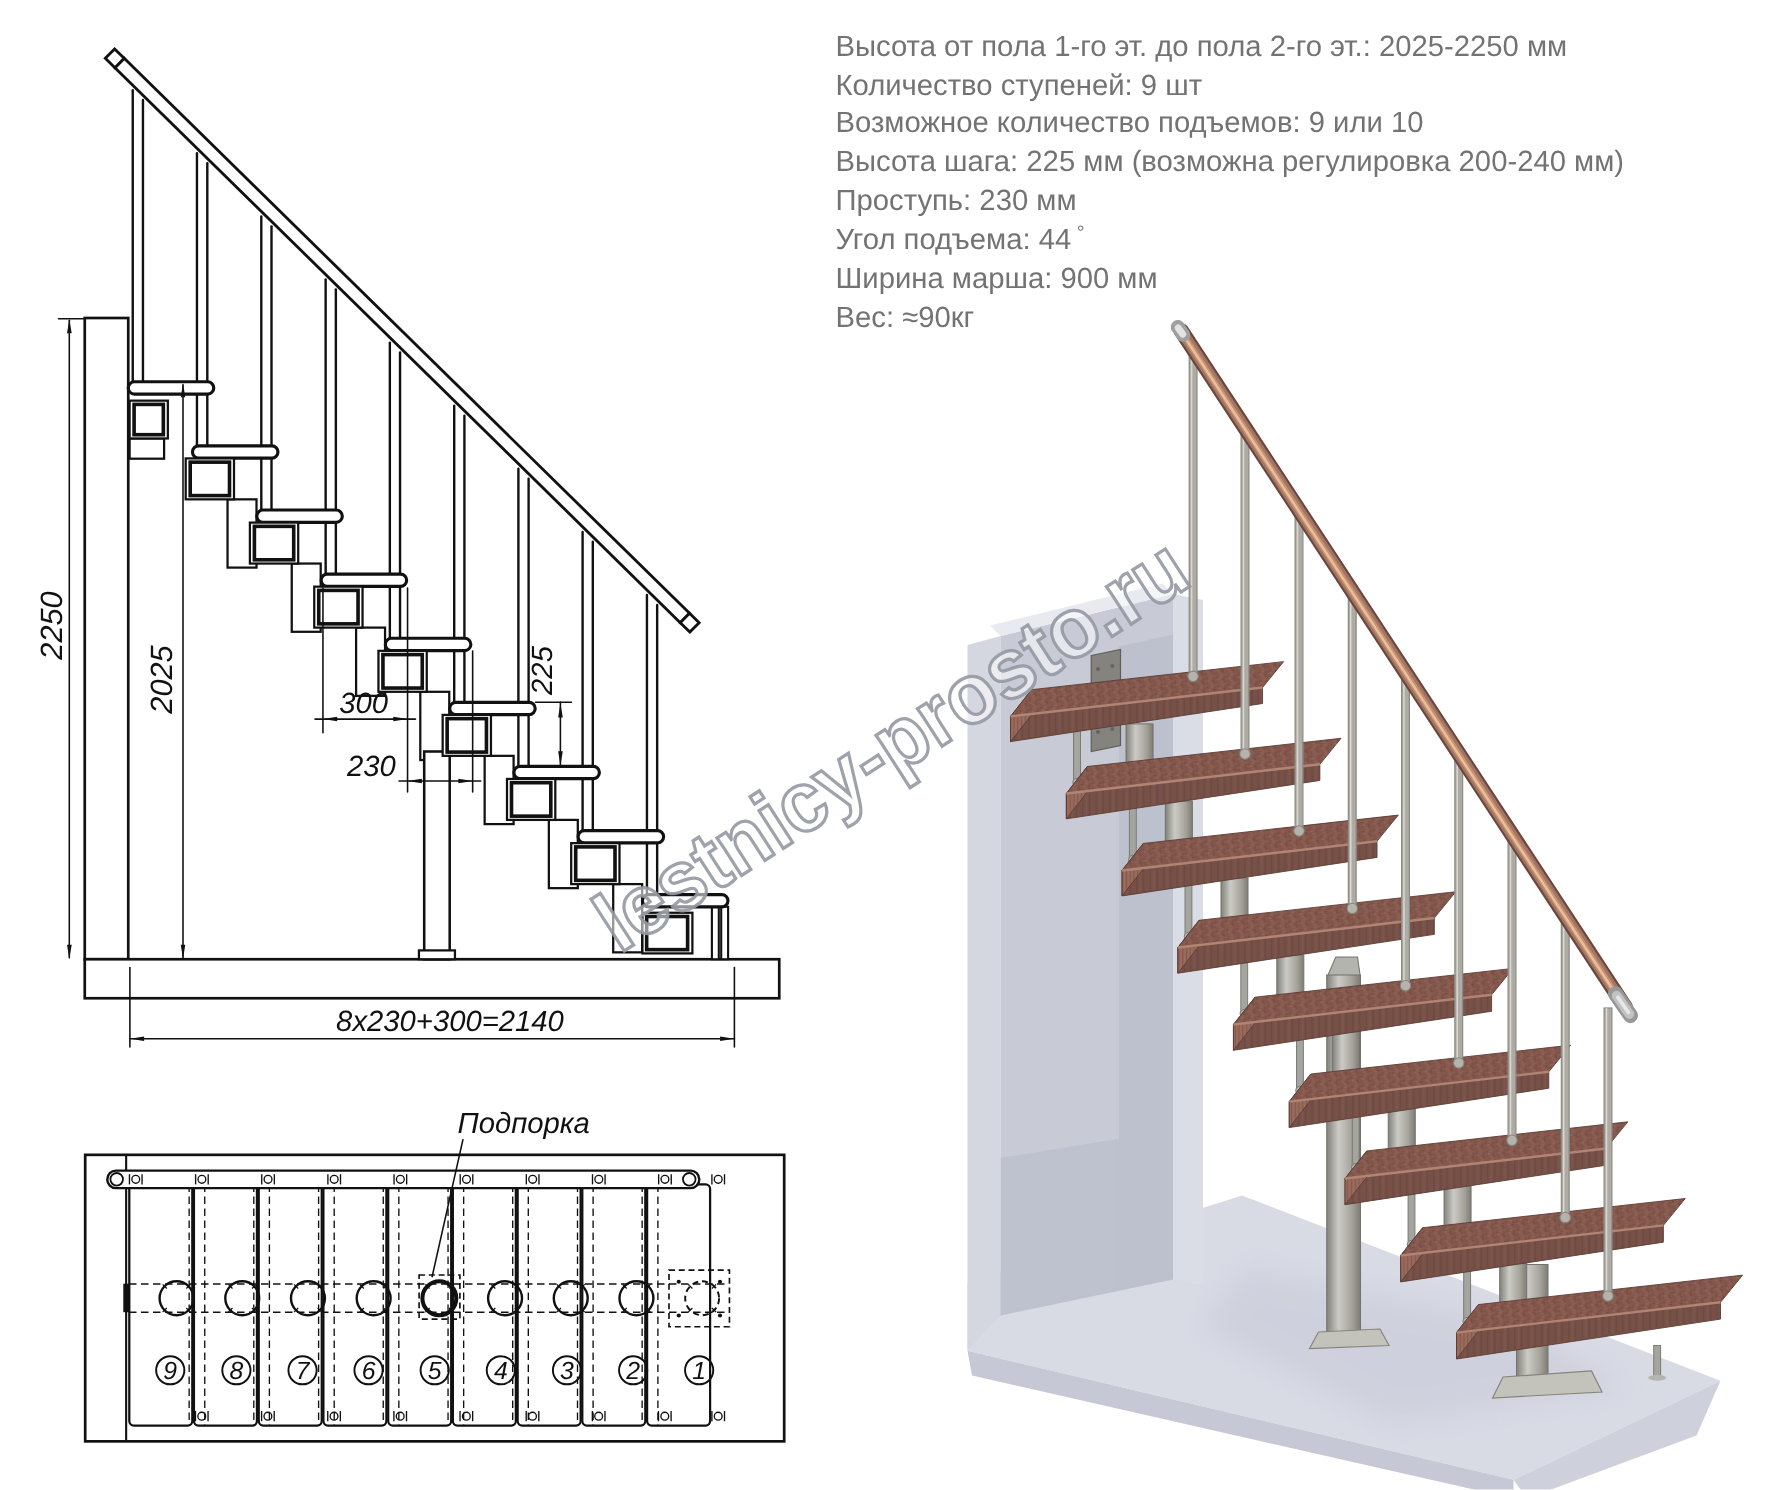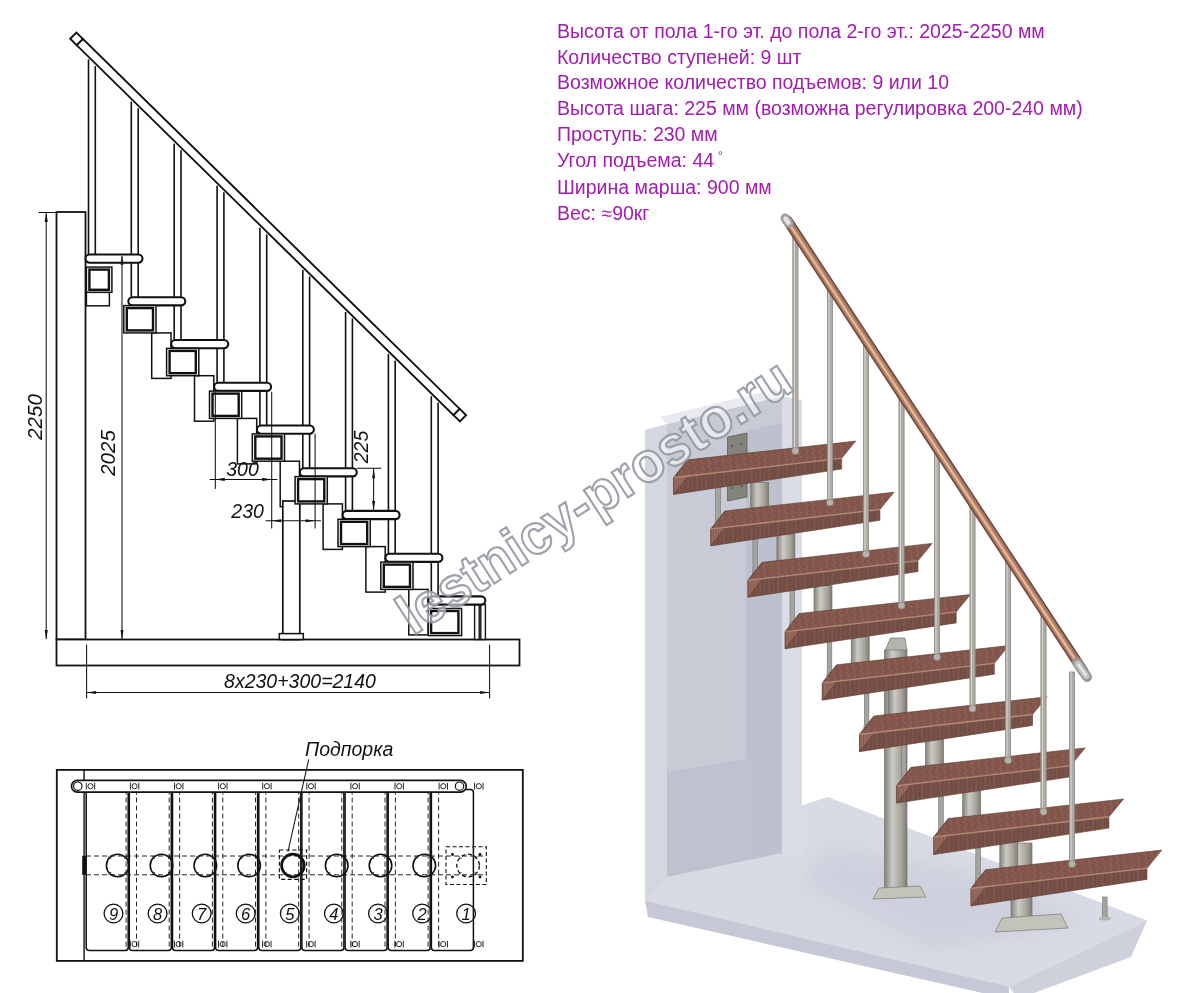--- a/index.html
+++ b/index.html
@@ -4,7 +4,7 @@
 <style>
 html,body{margin:0;padding:0;width:1191px;height:993px;background:#fff;overflow:hidden;position:relative}
 body{font-family:"Liberation Sans",sans-serif}
-.specs{position:absolute;left:557px;top:19px;font-size:19.5px;line-height:25.72px;color:#a21caf;white-space:nowrap}
+.specs{position:absolute;left:557px;top:19px;font-size:19.5px;line-height:25.72px;color:#737373;white-space:nowrap}
 </style>
 </head>
 <body>

